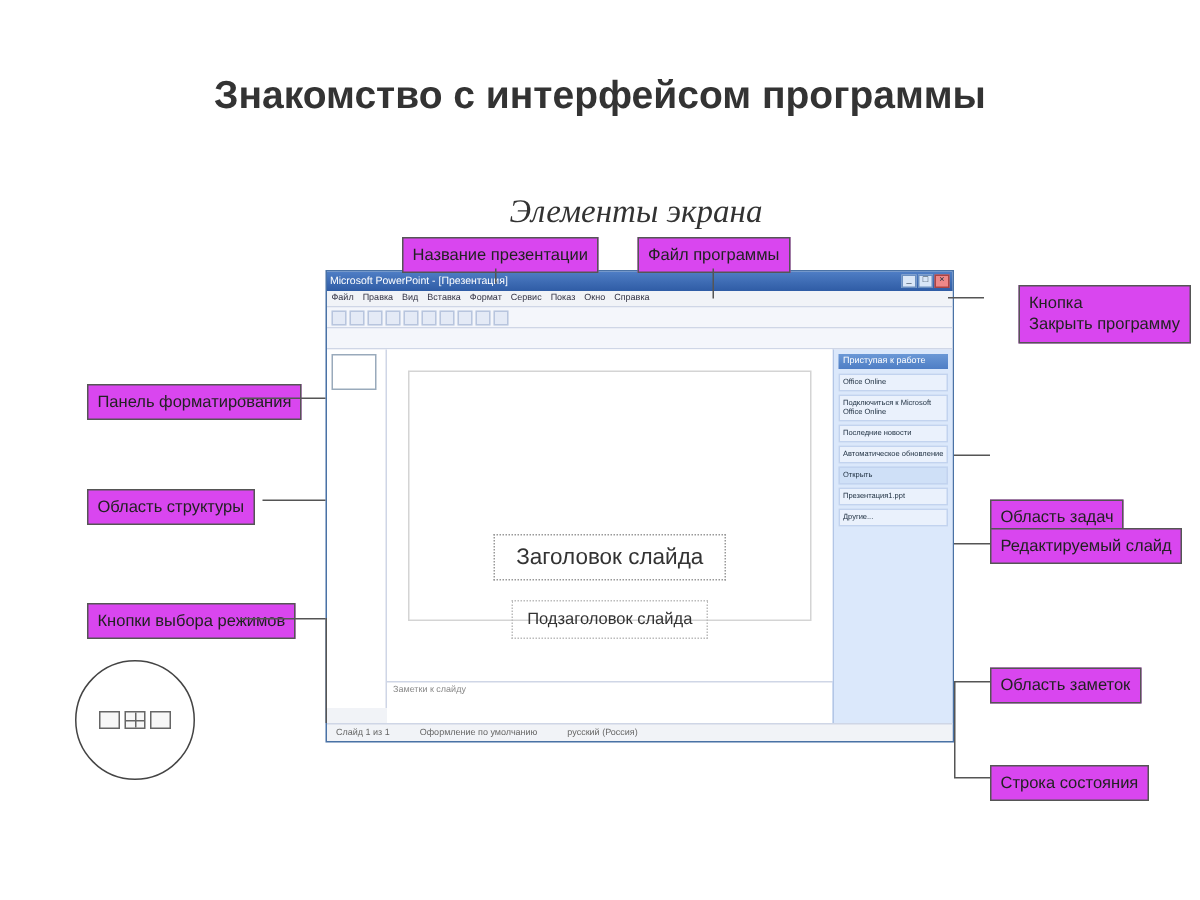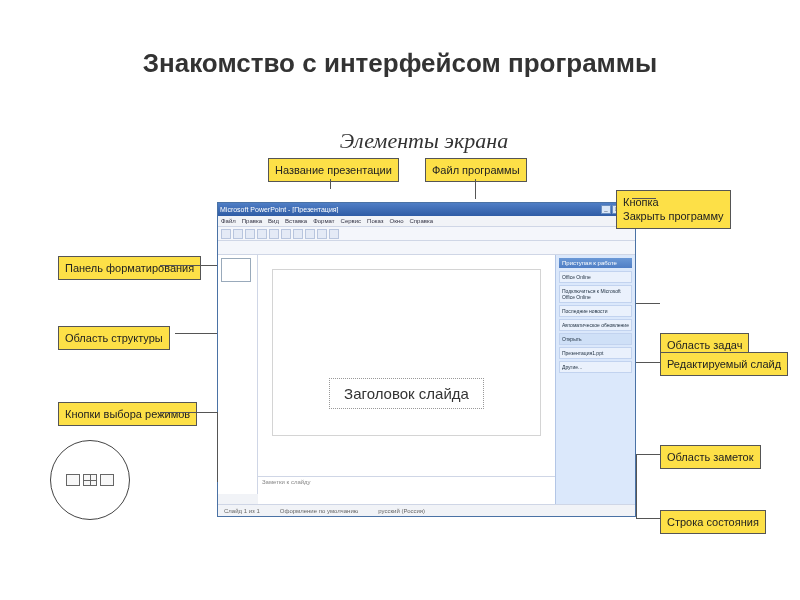--- a/index.html
+++ b/index.html
@@ -8,7 +8,7 @@
   .page-title { position: absolute; left: 0; right: 0; top: 48px; text-align: center; font-size: 26px; font-weight: bold; color: #333; }
   .subtitle { position: absolute; left: 0; right: 0; top: 128px; text-align: center; font-size: 22px; font-style: italic; font-family: 'Times New Roman', serif; color: #333; padding-left: 48px; }
 
-  .label-box { position: absolute; background: #fde047; border: 1px solid #555; font-size: 11px; padding: 4px 6px; color: #222; line-height: 1.3; }
+  .label-box { position: absolute; background: #d946ef; border: 1px solid #555; font-size: 11px; padding: 4px 6px; color: #222; line-height: 1.3; }
 
   .line { position: absolute; background: #555; }
   .hline { height: 1px; }

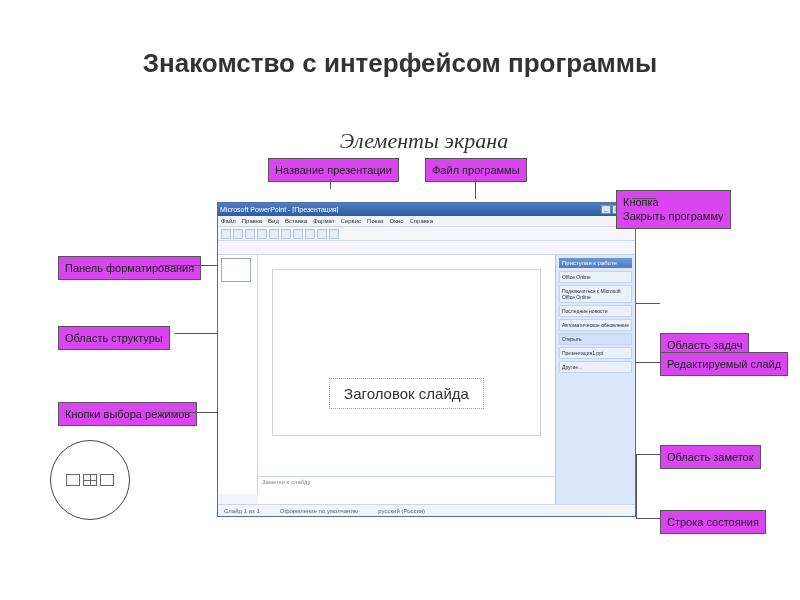--- a/index.html
+++ b/index.html
@@ -125,7 +125,7 @@
 
 <div class="label-box" style="left:268px; top:158px;">Название презентации</div>
 <div class="label-box" style="left:425px; top:158px;">Файл программы</div>
-<div class="label-box" style="left:616px; top:190px; white-space:pre-line;">Кнопка
+<div class="label-box" style="left:679px; top:190px; white-space:pre-line;">Кнопка
 Закрыть программу</div>
 <div class="label-box" style="left:660px; top:295px;margin-top:38px;">Область задач</div>
 <div class="label-box" style="left:660px; top:352px; white-space:pre-line;">Редактируемый слайд</div>

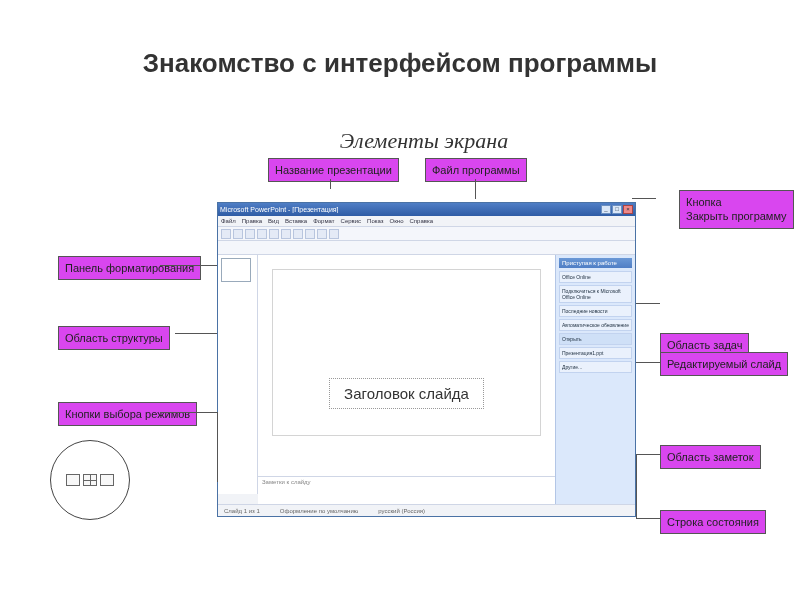--- a/index.html
+++ b/index.html
@@ -15,7 +15,7 @@
   .vline { width: 1px; }
 
   
-  .app { position: absolute; left: 217px; top: 202px; width: 419px; height: 315px; border: 1px solid #4a72a5; background: #eef3fb; }
+  .app { position: absolute; left: 217px; top: 180px; width: 419px; height: 315px; border: 1px solid #4a72a5; background: #eef3fb; }
   .titlebar { height: 13px; background: linear-gradient(#4f7ec5,#2f5ca5); display: flex; align-items: center; justify-content: space-between; padding: 0 2px; }
   .titlebar-text { color: #fff; font-size: 7px; white-space: nowrap; overflow: hidden; }
   .win-btns { display: flex; gap: 1px; }

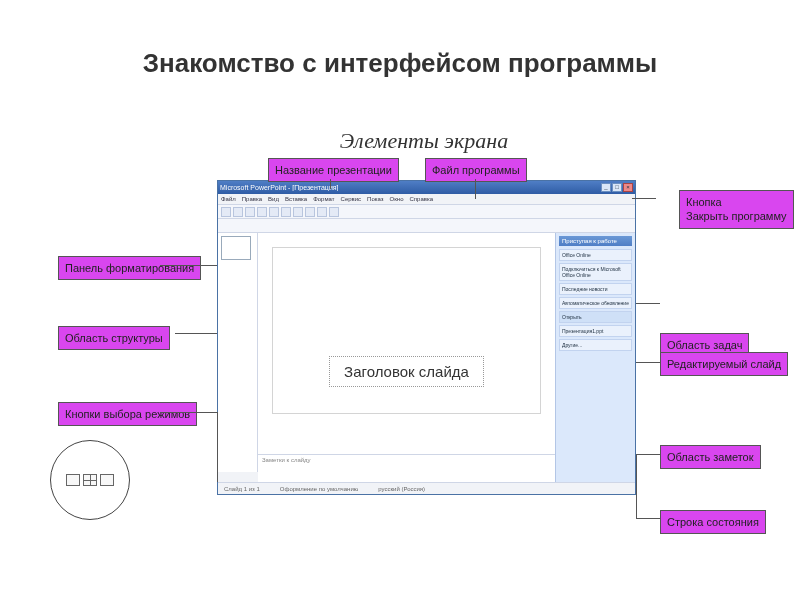--- a/index.html
+++ b/index.html
@@ -99,6 +99,7 @@
       <div class="canvas">
         <div class="slide">
           <div class="slide-title">Заголовок слайда</div>
+          <div class="slide-sub">Подзаголовок слайда</div>
         </div>
       </div>
       <div class="notes">Заметки к слайду</div>

